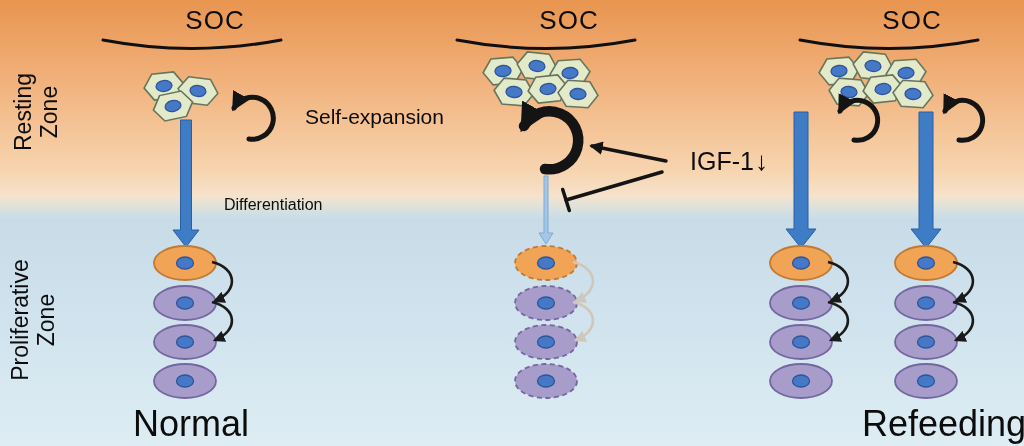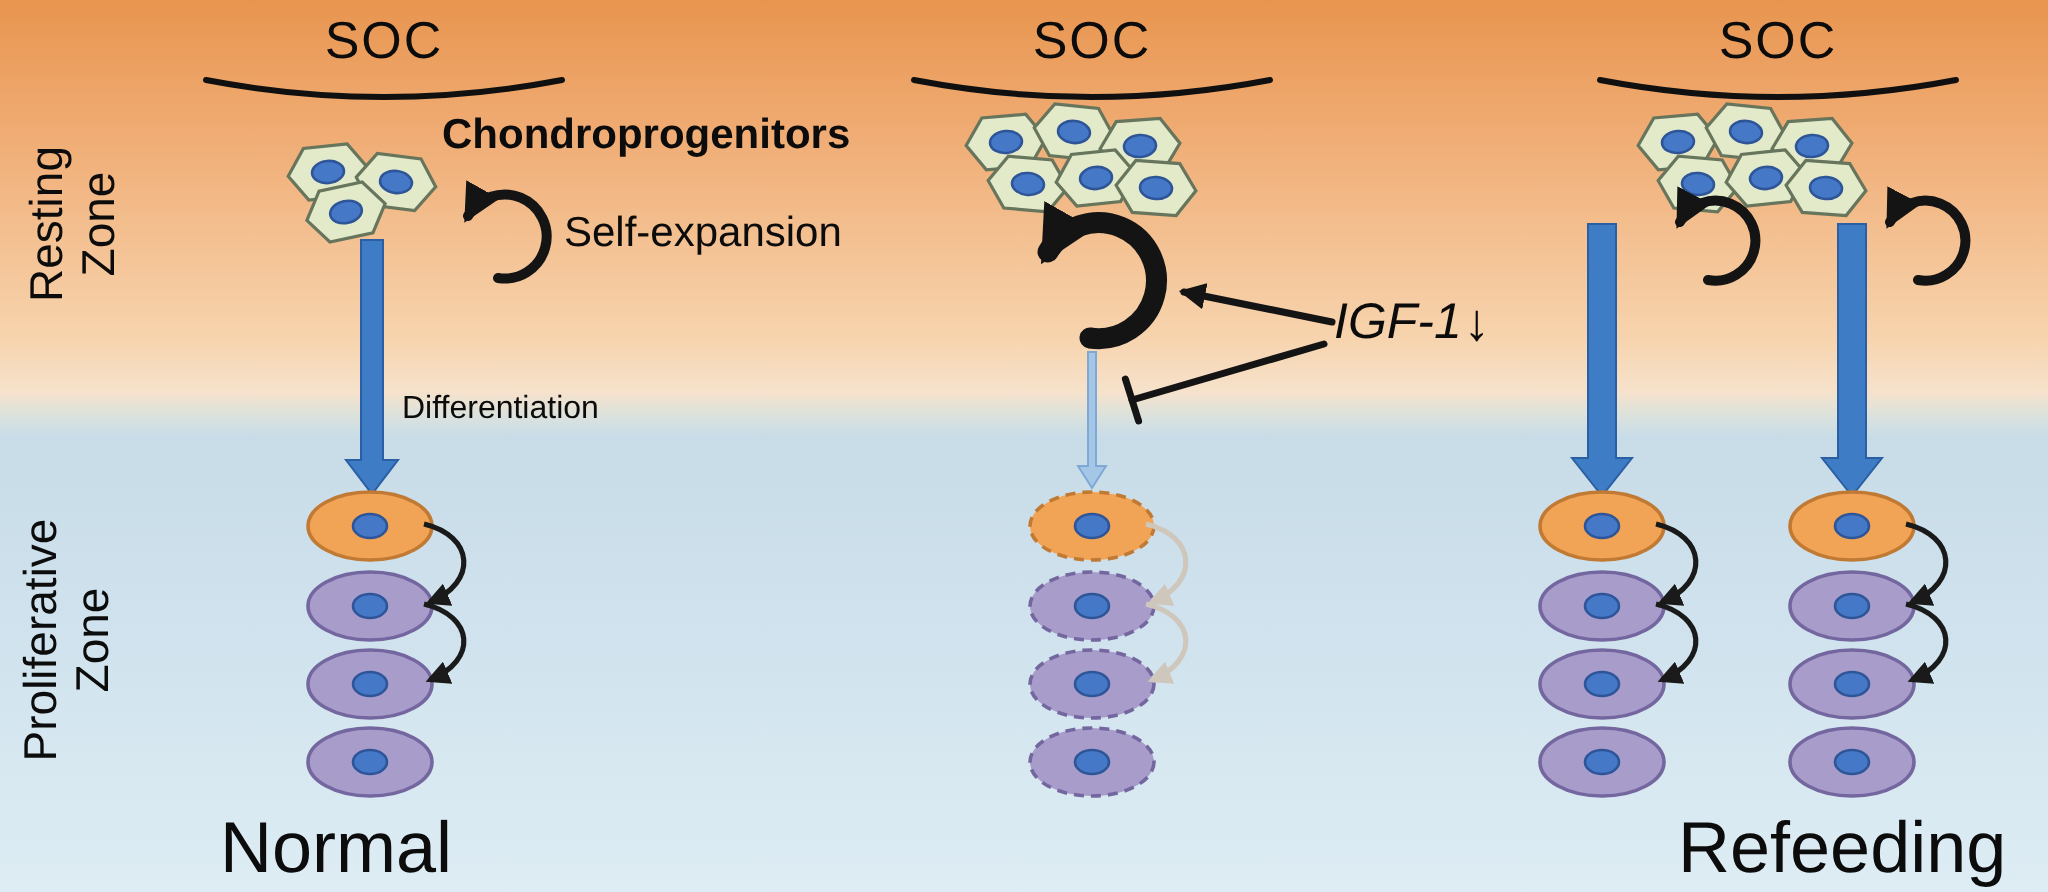--- a/index.html
+++ b/index.html
@@ -13,7 +13,7 @@
       #DCE2DC 46.5%, #C8DCE8 49%, #CFE2ED 70%, #DEEDF4 100%);
   }
   .canvas > svg{position:absolute;left:0;top:0;}
-  .txt{position:absolute;color:#0c0c0c;white-space:nowrap;line-height:1.1;}
+  .txt{position:absolute;color:#0c0c0c;white-space:nowrap;line-height:1.1;margin-left:23px;}
   .soc{font-size:26px;text-align:center;letter-spacing:1px;}
   .bold{font-weight:bold;}
   .cond{font-size:36px;text-align:left;}

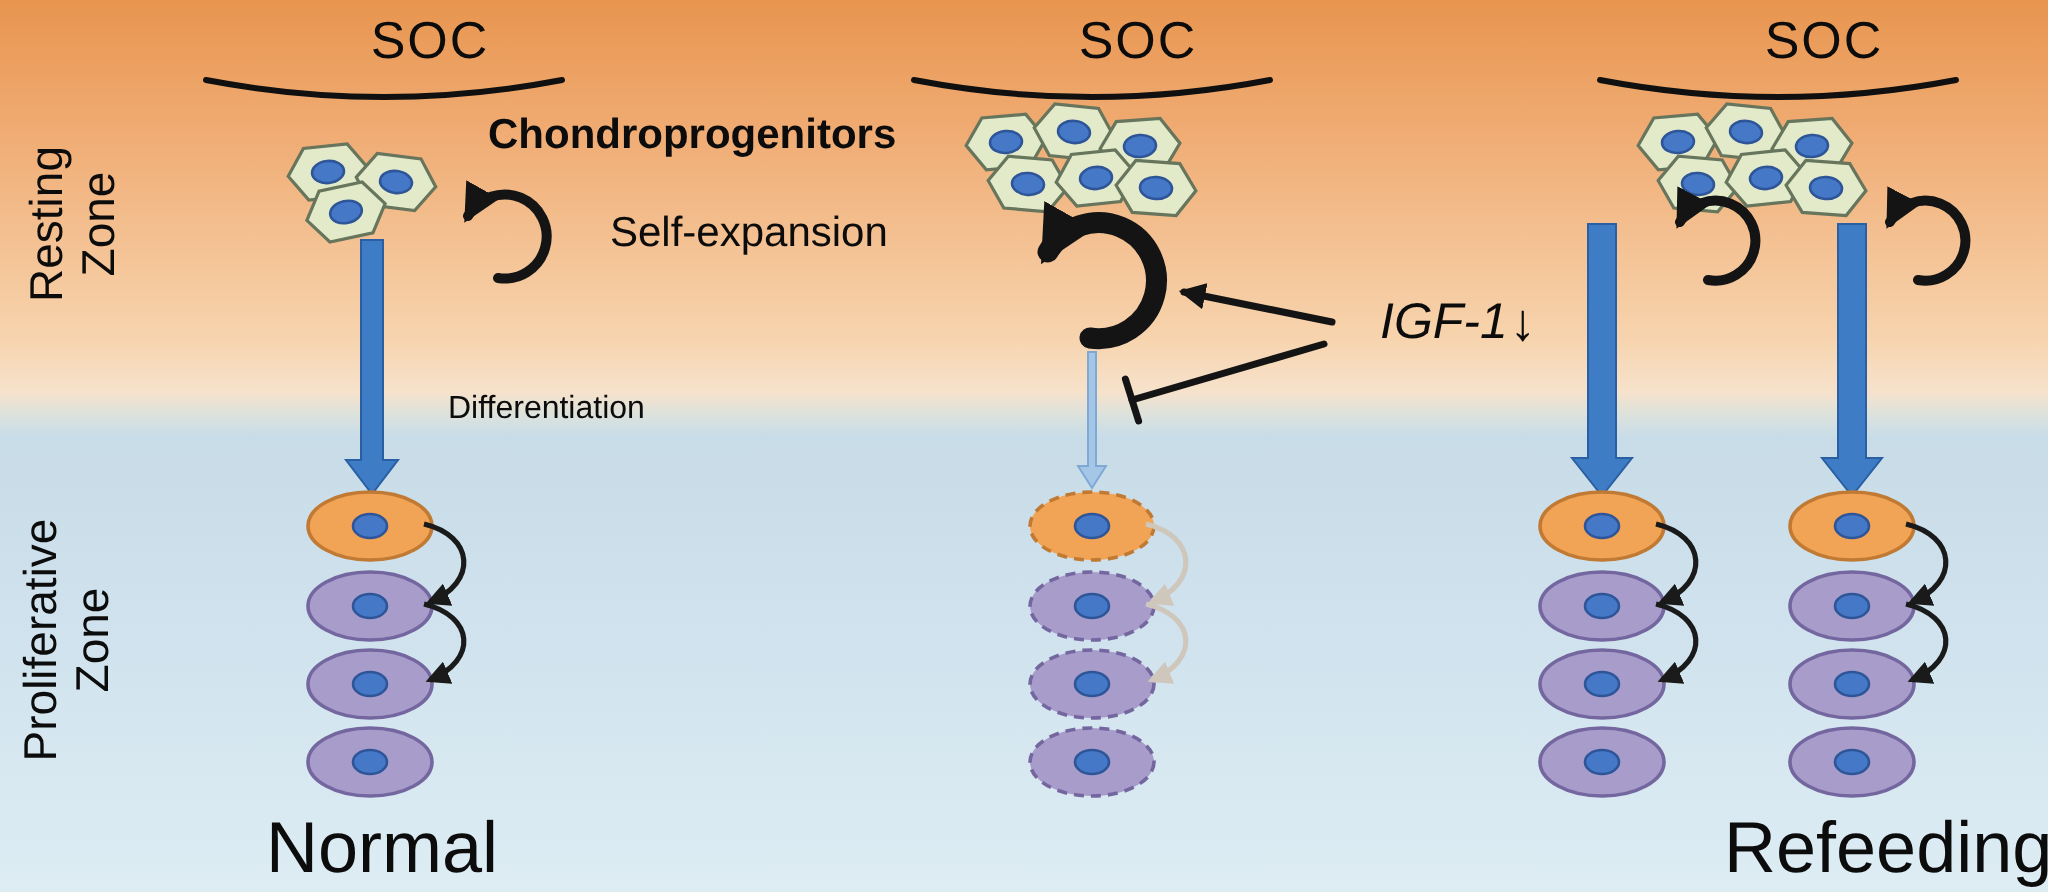--- a/index.html
+++ b/index.html
@@ -167,7 +167,6 @@
   <div class="txt soc" style="left:486px;top:6px;width:120px;">SOC</div>
   <div class="txt soc" style="left:829px;top:6px;width:120px;">SOC</div>
 
-  <div class="txt bold" style="left:221px;top:56px;font-size:21px;">Chondroprogenitors</div>
   <div class="txt" style="left:282px;top:105px;font-size:21px;">Self-expansion</div>
   <div class="txt" style="left:201px;top:196px;font-size:16px;text-align:center;">Differentiation</div>
 

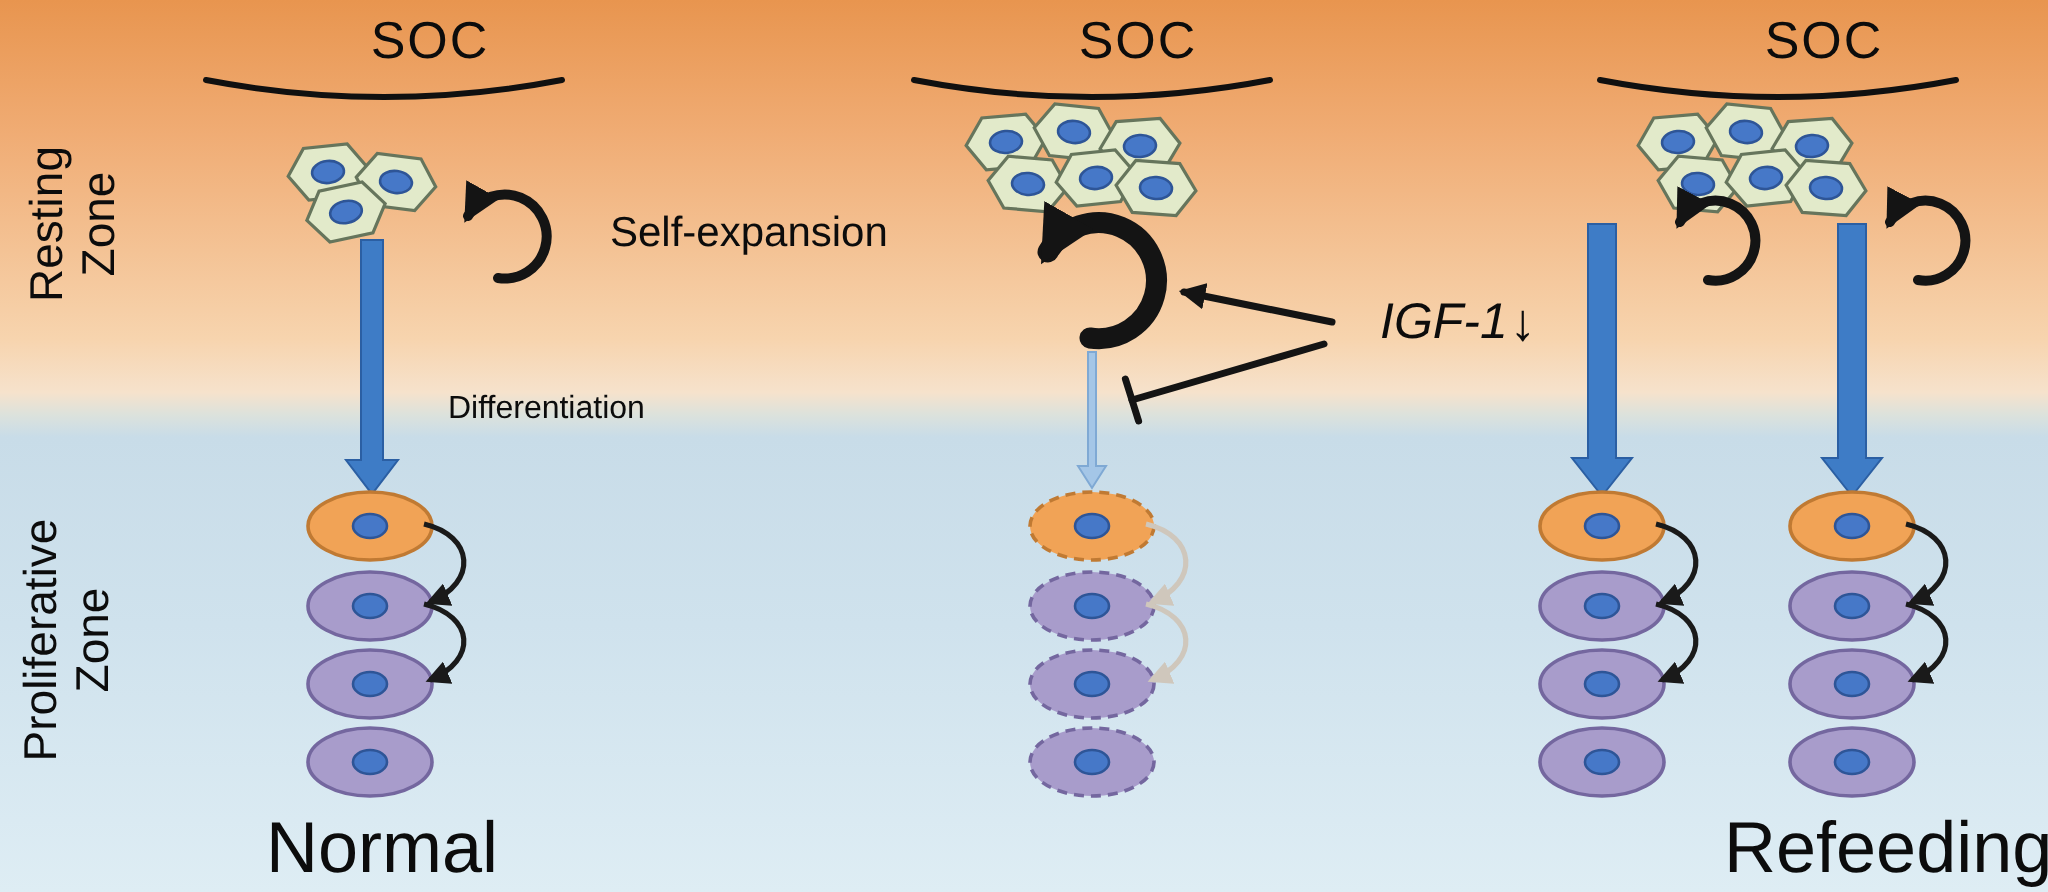--- a/index.html
+++ b/index.html
@@ -170,7 +170,7 @@
   <div class="txt" style="left:282px;top:105px;font-size:21px;">Self-expansion</div>
   <div class="txt" style="left:201px;top:196px;font-size:16px;text-align:center;">Differentiation</div>
 
-  <div class="txt igf" style="left:667px;top:147px;font-style:italic;">
+  <div class="txt igf" style="left:667px;top:147px;">
     <span>IGF-1</span>
       <span class="igfarrow">↓</span>
   </div>

